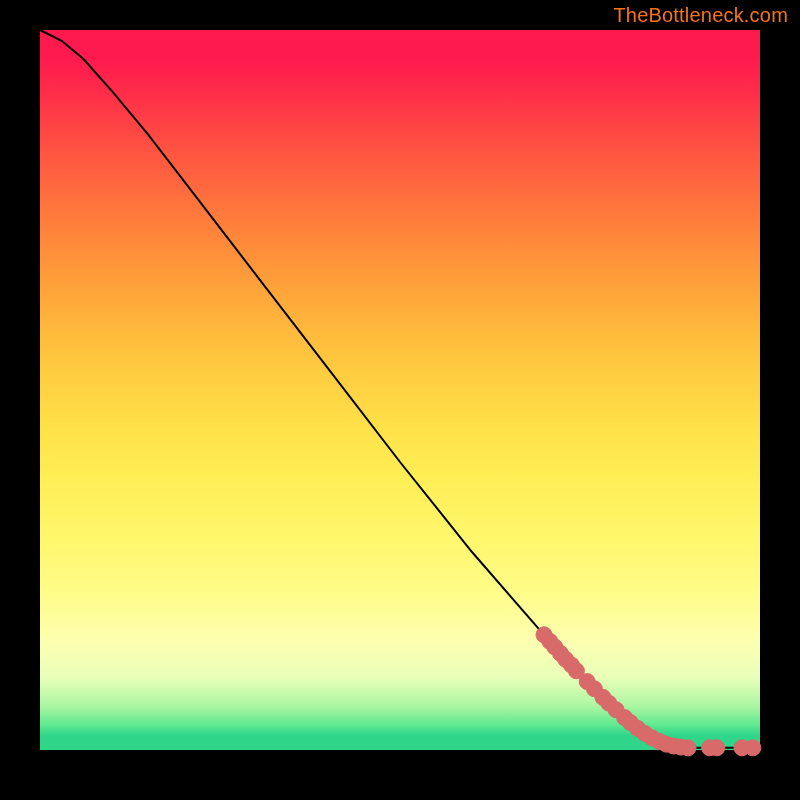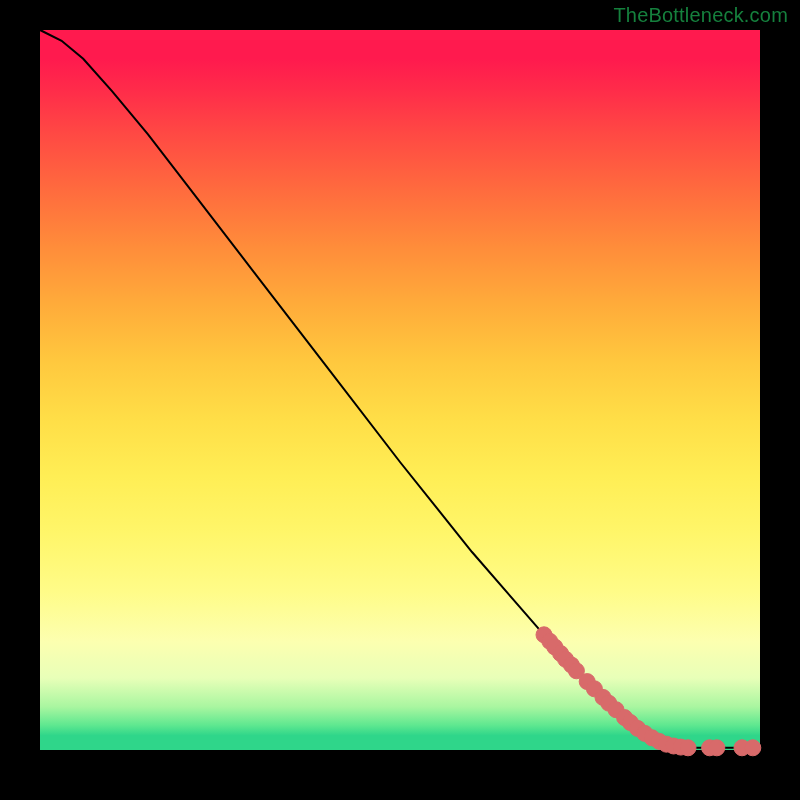--- a/index.html
+++ b/index.html
@@ -56,7 +56,7 @@
     position: absolute;
     top: 4px;
     right: 12px;
-    color: #15803d;
+    color: #f97316;
     font-size: 20px;
     letter-spacing: 0.2px;
     user-select: none;

